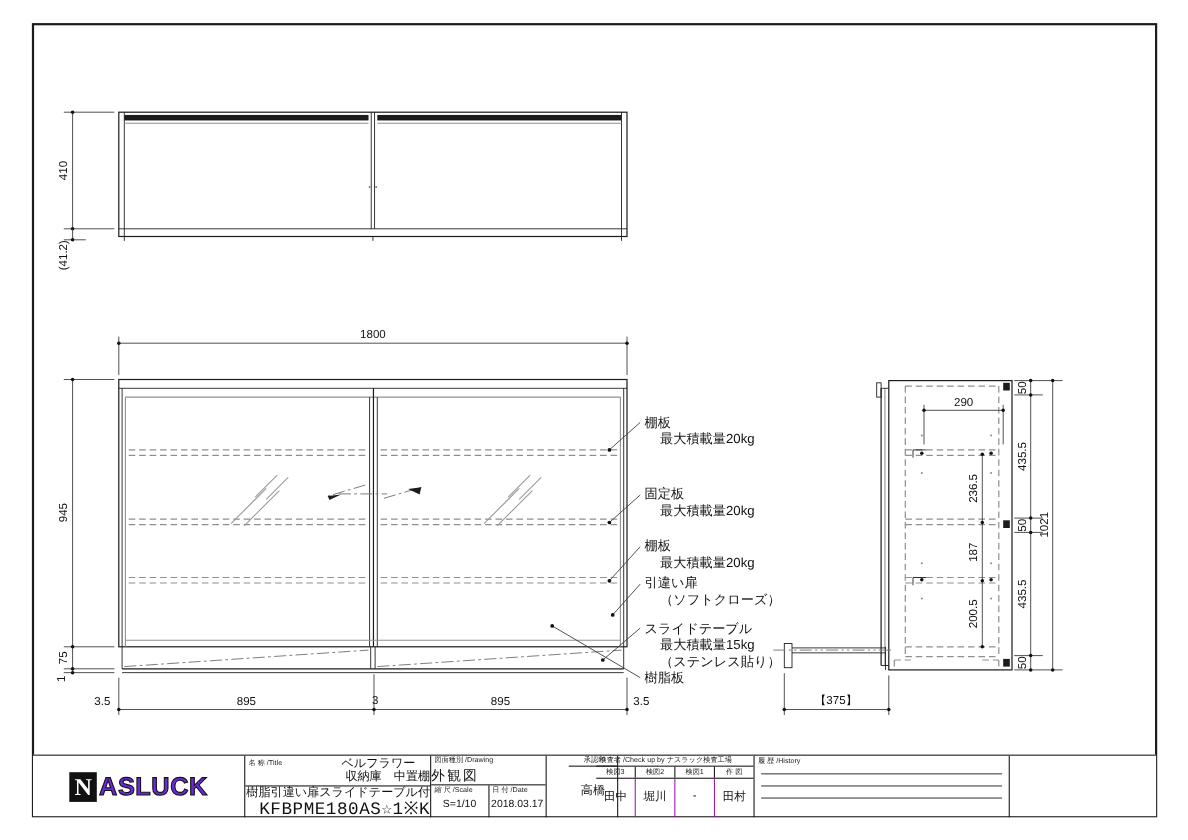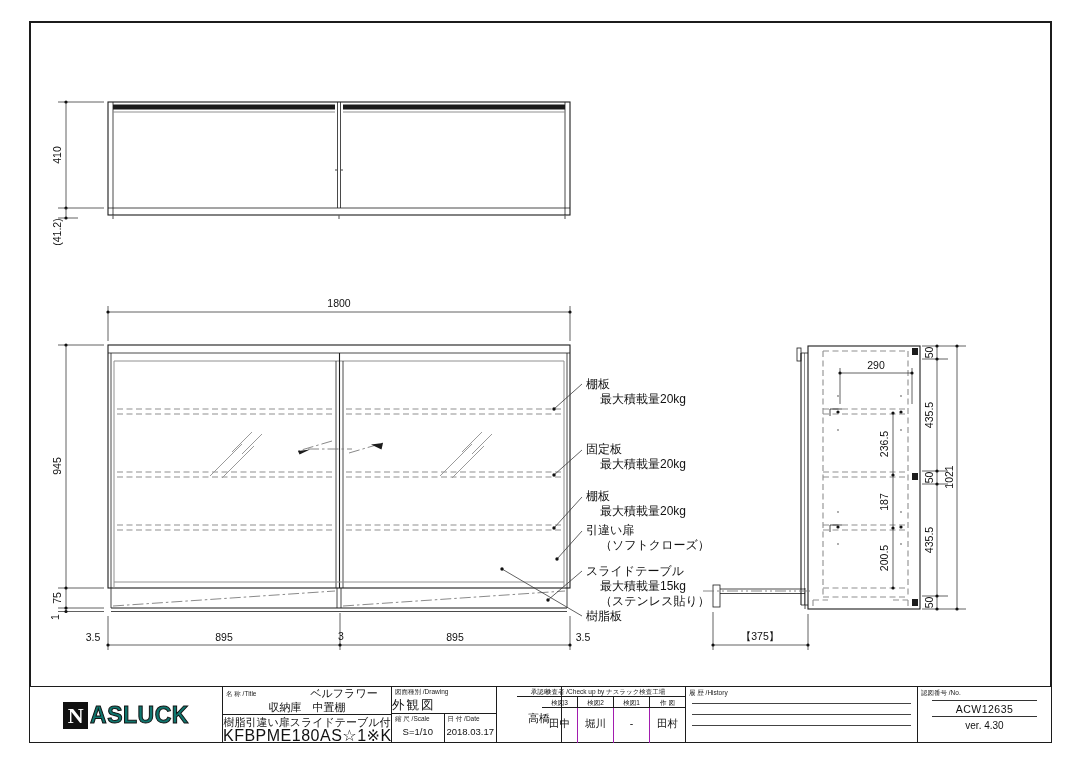--- a/index.html
+++ b/index.html
@@ -34,7 +34,7 @@
   .logo-n{display:inline-block;background:#111;color:#fff;width:25px;height:27px;
           font-weight:bold;font-size:22px;text-align:center;line-height:27px;
           font-family:"Liberation Serif",serif;}
-  .logo-rest{font-weight:900;font-size:23px;letter-spacing:0.5px;color:#0f766e;
+  .logo-rest{font-weight:900;font-size:23px;letter-spacing:0.5px;color:#6d28d9;
              -webkit-text-stroke:1px #111;margin-left:2px;}
 
   .t-row1{height:13px;display:flex;align-items:center;gap:19px;}

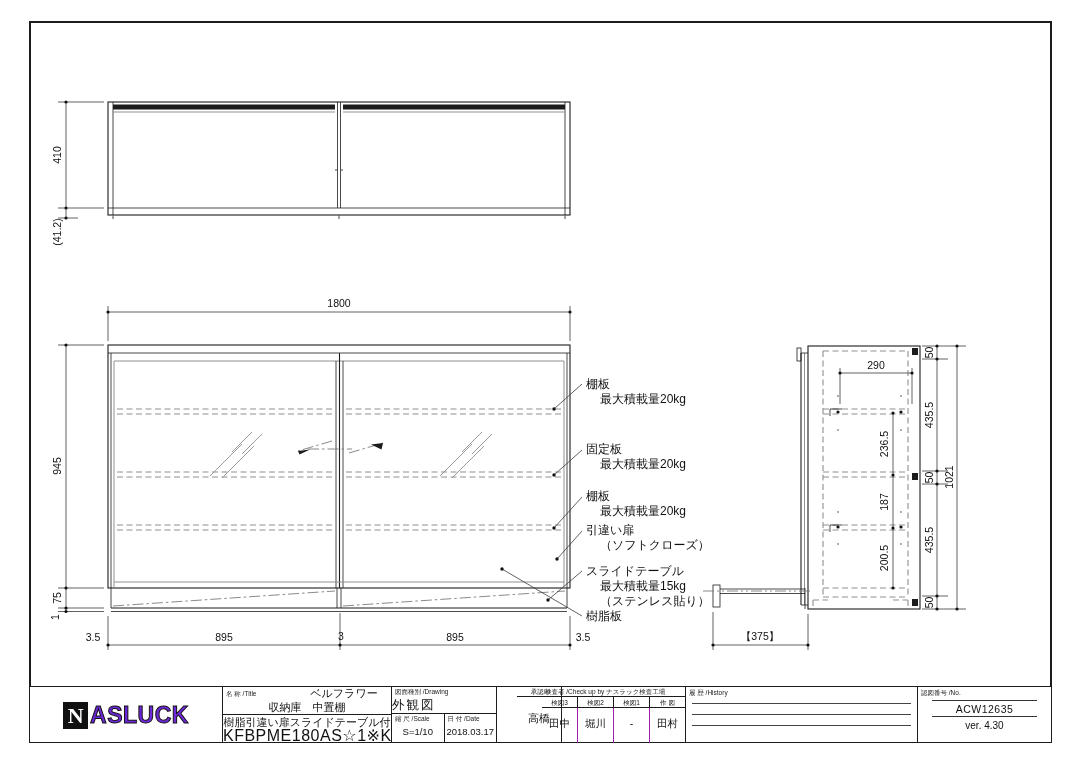--- a/index.html
+++ b/index.html
@@ -40,7 +40,7 @@
   .t-row1{height:13px;display:flex;align-items:center;gap:19px;}
   .t-row1 .lbl{flex:0 0 52px;}
   .t-row1 .v{flex:1;text-align:center;font-size:11px;}
-  .t-line{font-size:11px;text-align:center;line-height:14px;}
+  .t-line{font-size:11px;text-align:right;line-height:14px;font-family:Liberation Mono, monospace;}
   .t-div{border-top:1.1px solid #1c1c1c;}
   .code{font-size:16px;letter-spacing:0.5px;}
 

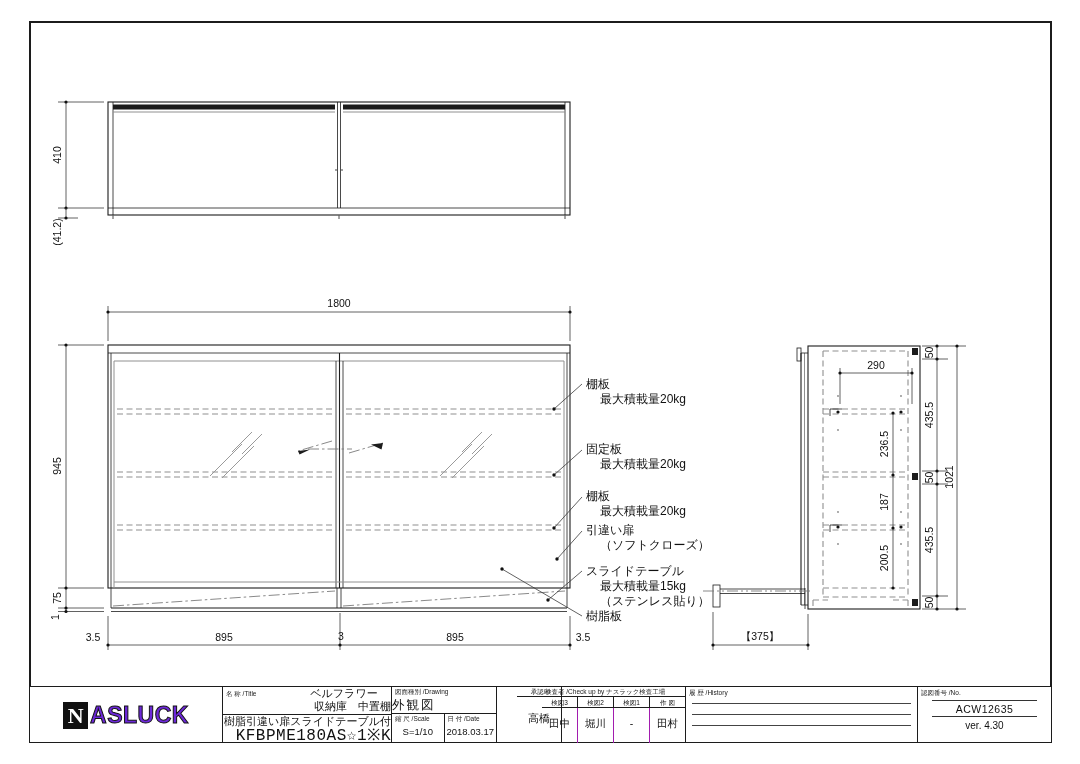--- a/index.html
+++ b/index.html
@@ -413,13 +413,6 @@
     <div class="hline" style="margin-top:10px;"></div>
   </div>
 
-  <div class="tb-cell" style="left:888px;width:133px;border-right:none;">
-    <div class="lbl" style="padding-top:1px;">認図番号 /No.</div>
-    <div class="no-rule" style="margin-top:3px;"></div>
-    <div class="no-val">ACW12635</div>
-    <div class="no-rule"></div>
-    <div class="no-ver">ver. 4.30</div>
-  </div>
 
 </div>
 

